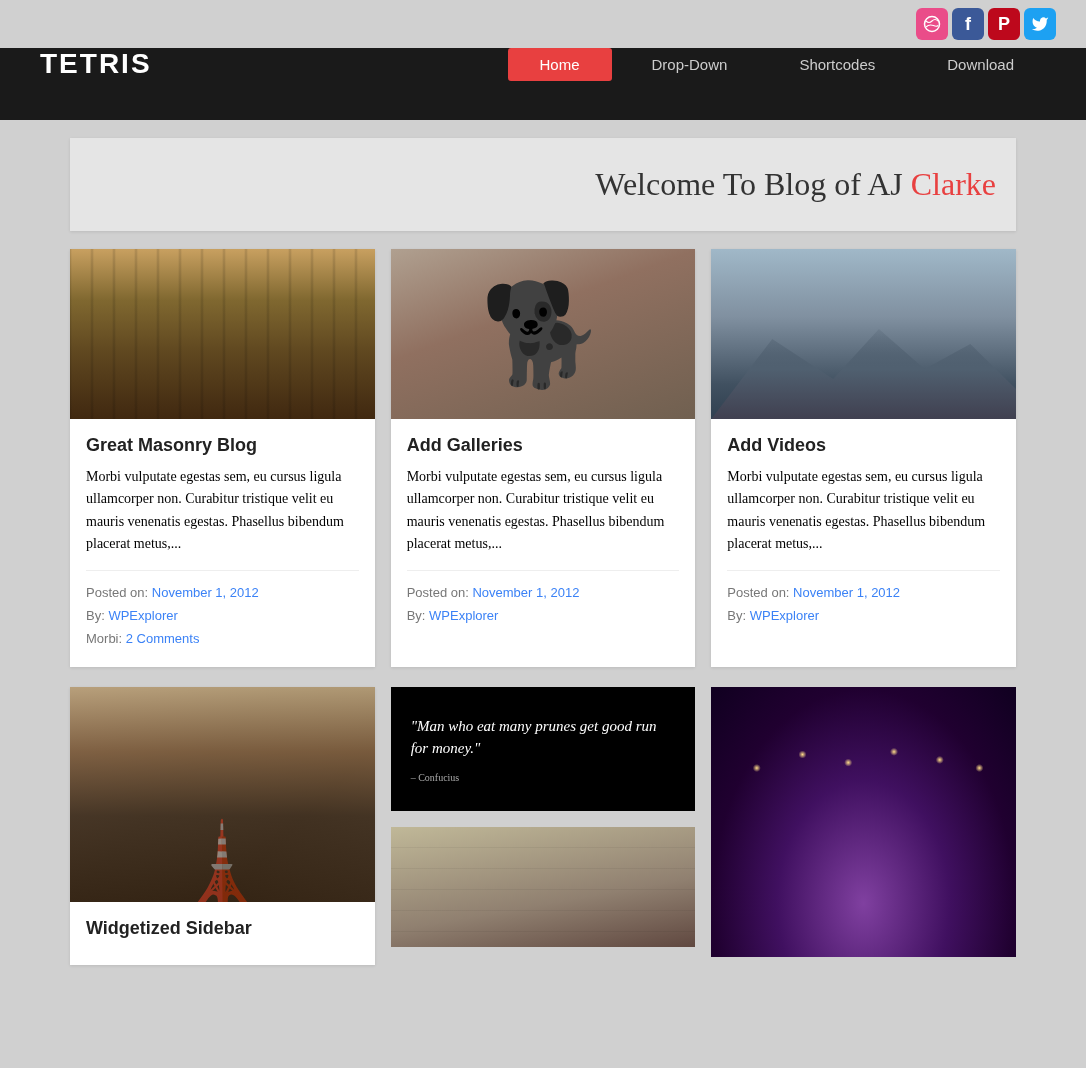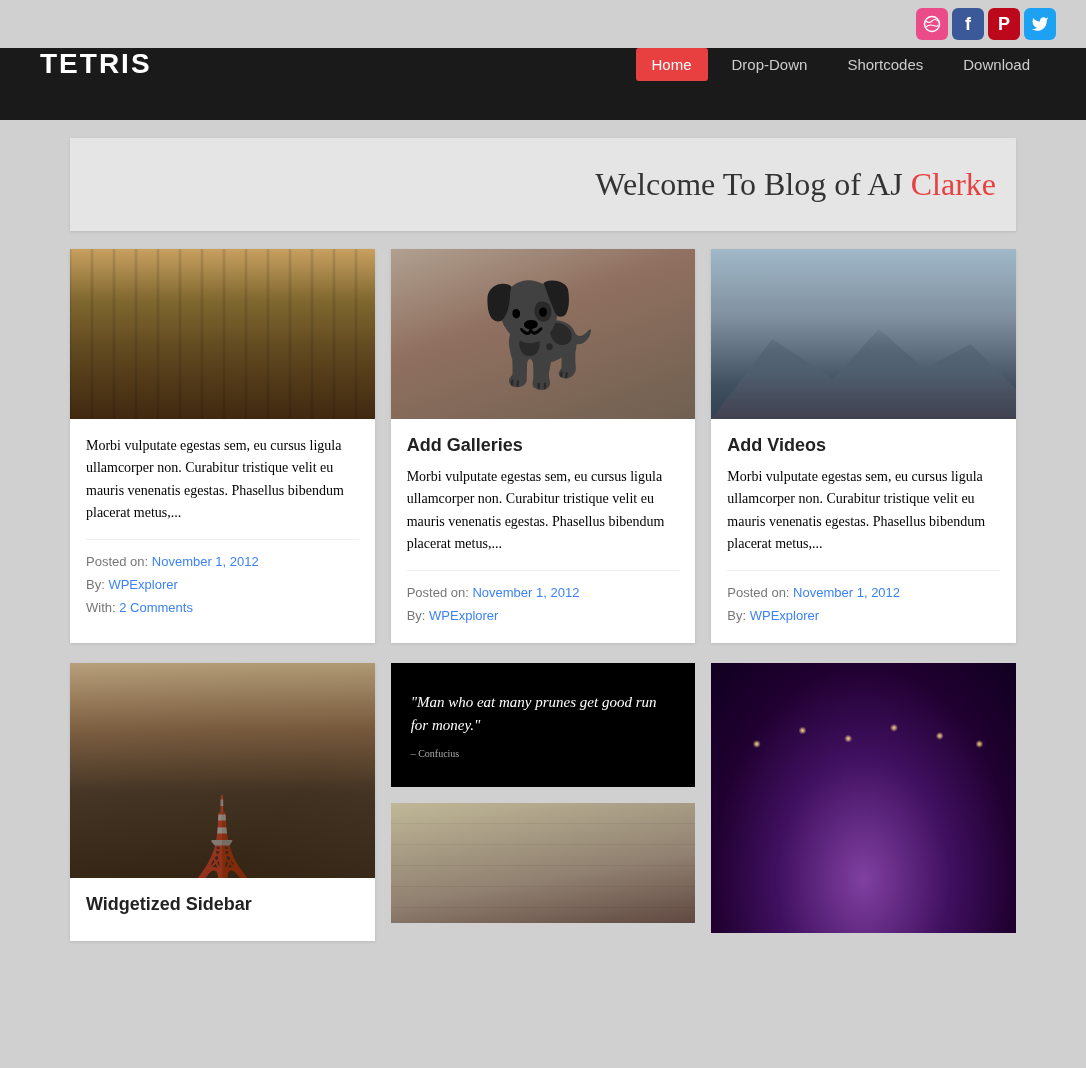--- a/index.html
+++ b/index.html
@@ -57,7 +57,7 @@
     }
     .nav-item {
       color: #ccc;
-      padding: 8px 16px;
+      padding: 8px 32px;
       cursor: pointer;
       font-size: 15px;
       font-family: Arial, sans-serif;

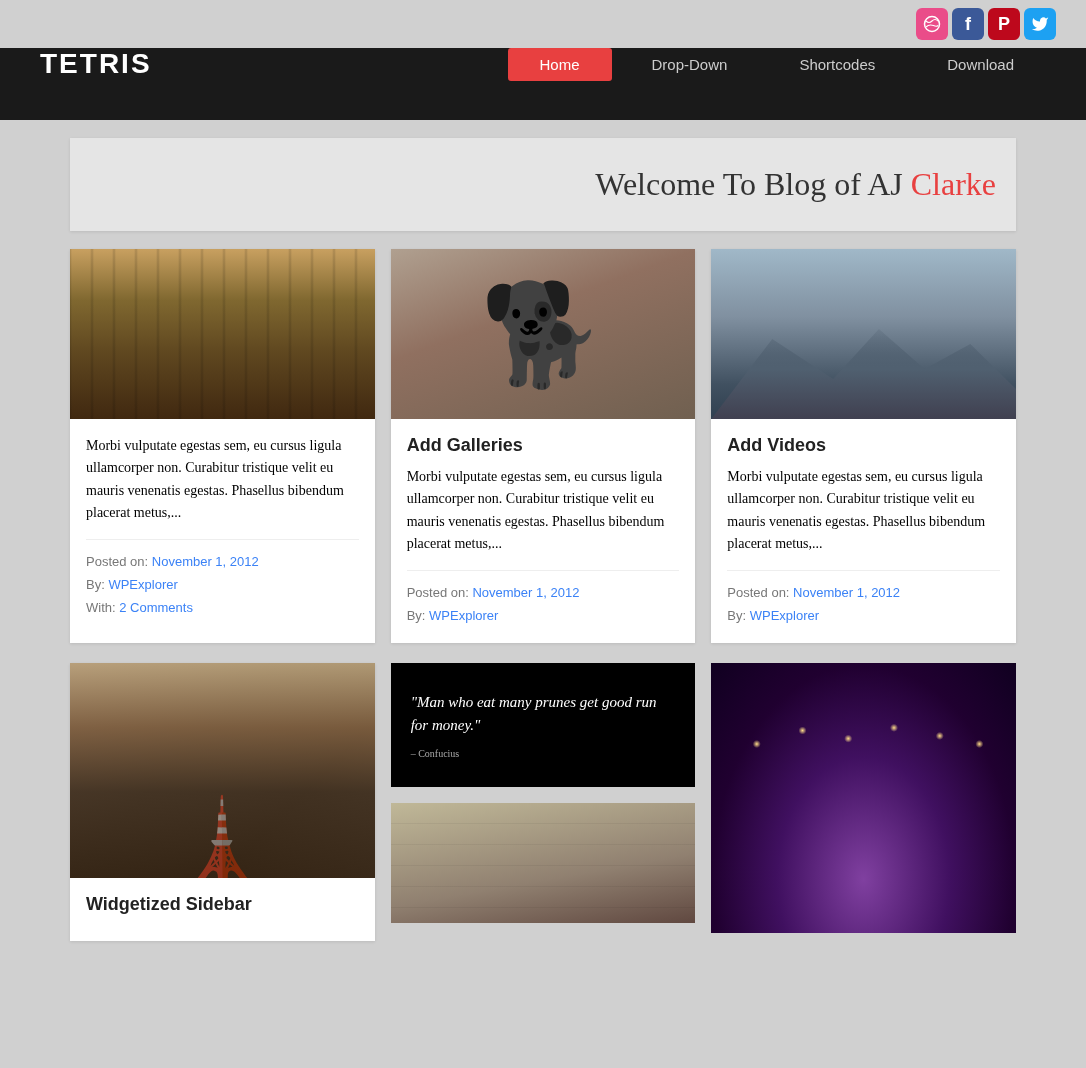--- a/index.html
+++ b/index.html
@@ -321,6 +321,7 @@
   <div class="blog-card">
     <div class="image-placeholder img-buildings" style="height:170px;"></div>
     <div class="blog-card-body">
+      <div class="blog-card-title">Great Masonry Blog</div>
       <div class="blog-card-excerpt">Morbi vulputate egestas sem, eu cursus ligula ullamcorper non. Curabitur tristique velit eu mauris venenatis egestas. Phasellus bibendum placerat metus,...</div>
       <hr class="blog-card-divider">
       <div class="blog-card-meta">

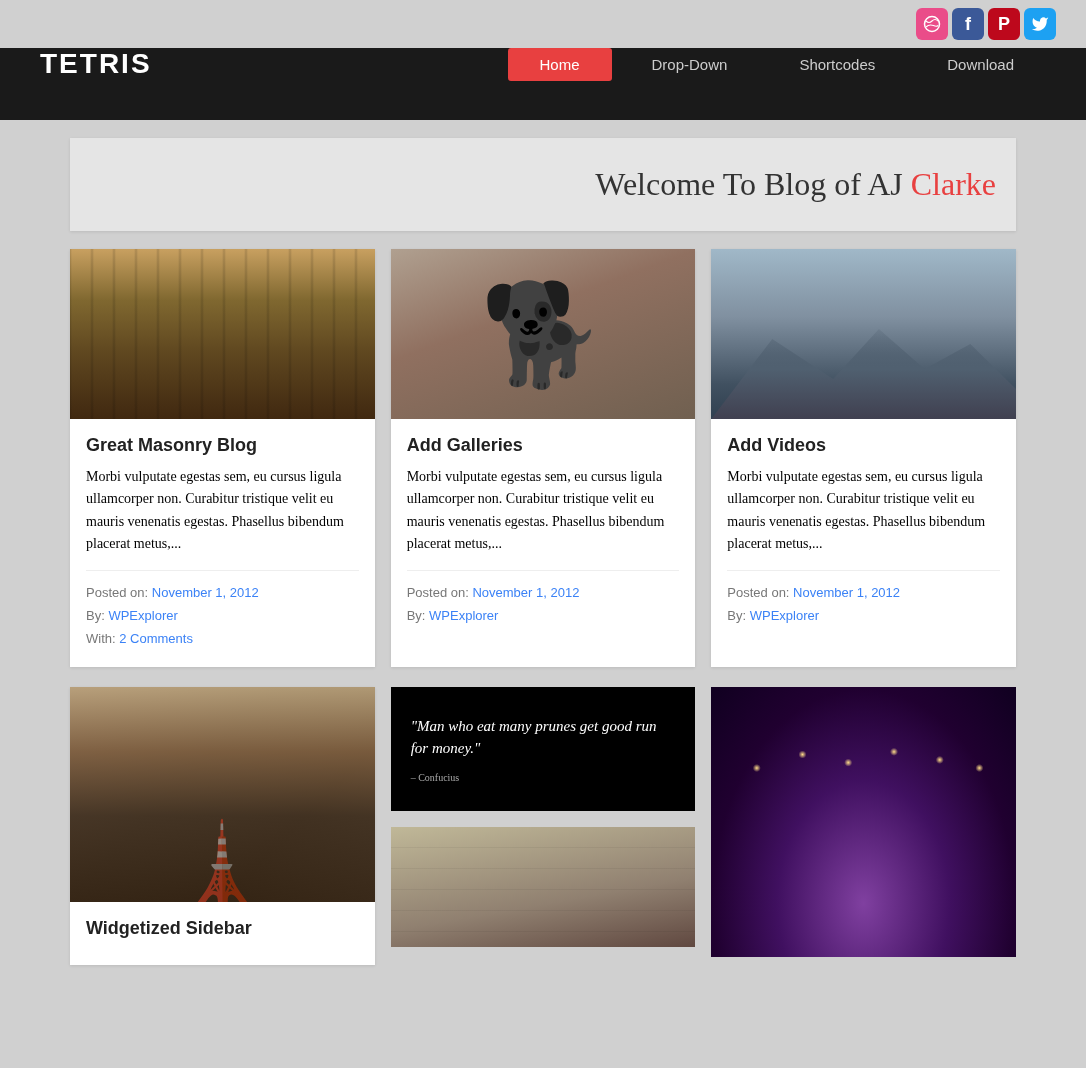--- a/index.html
+++ b/index.html
@@ -329,7 +329,7 @@
         <a href="#">November 1, 2012</a><br>
         <span class="meta-label">By:</span>
         <a href="#">WPExplorer</a><br>
-        <span class="meta-label">With:</span>
+        <span class="meta-label">Morbi:</span>
         <a href="#">2 Comments</a>
       </div>
     </div>

